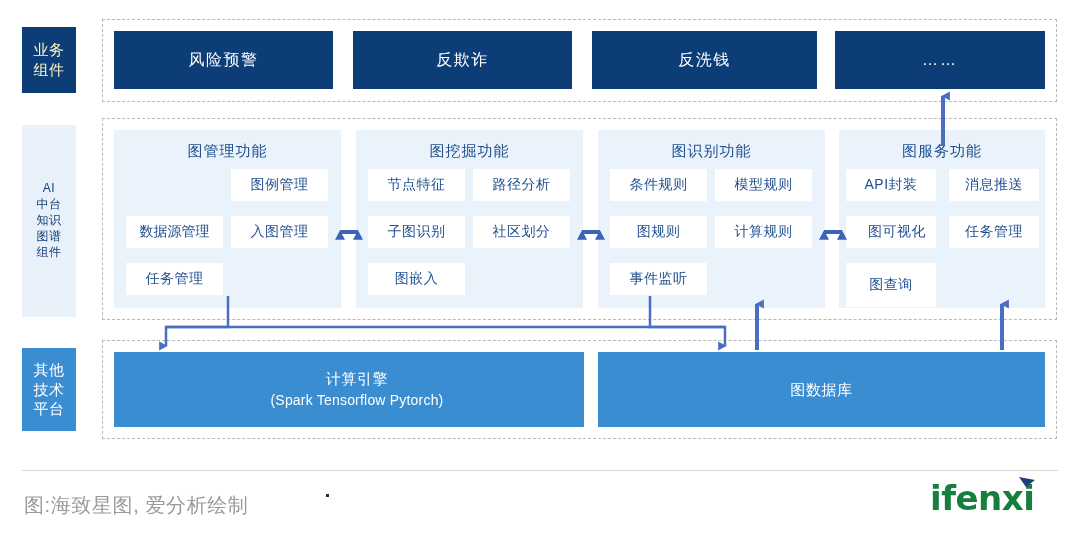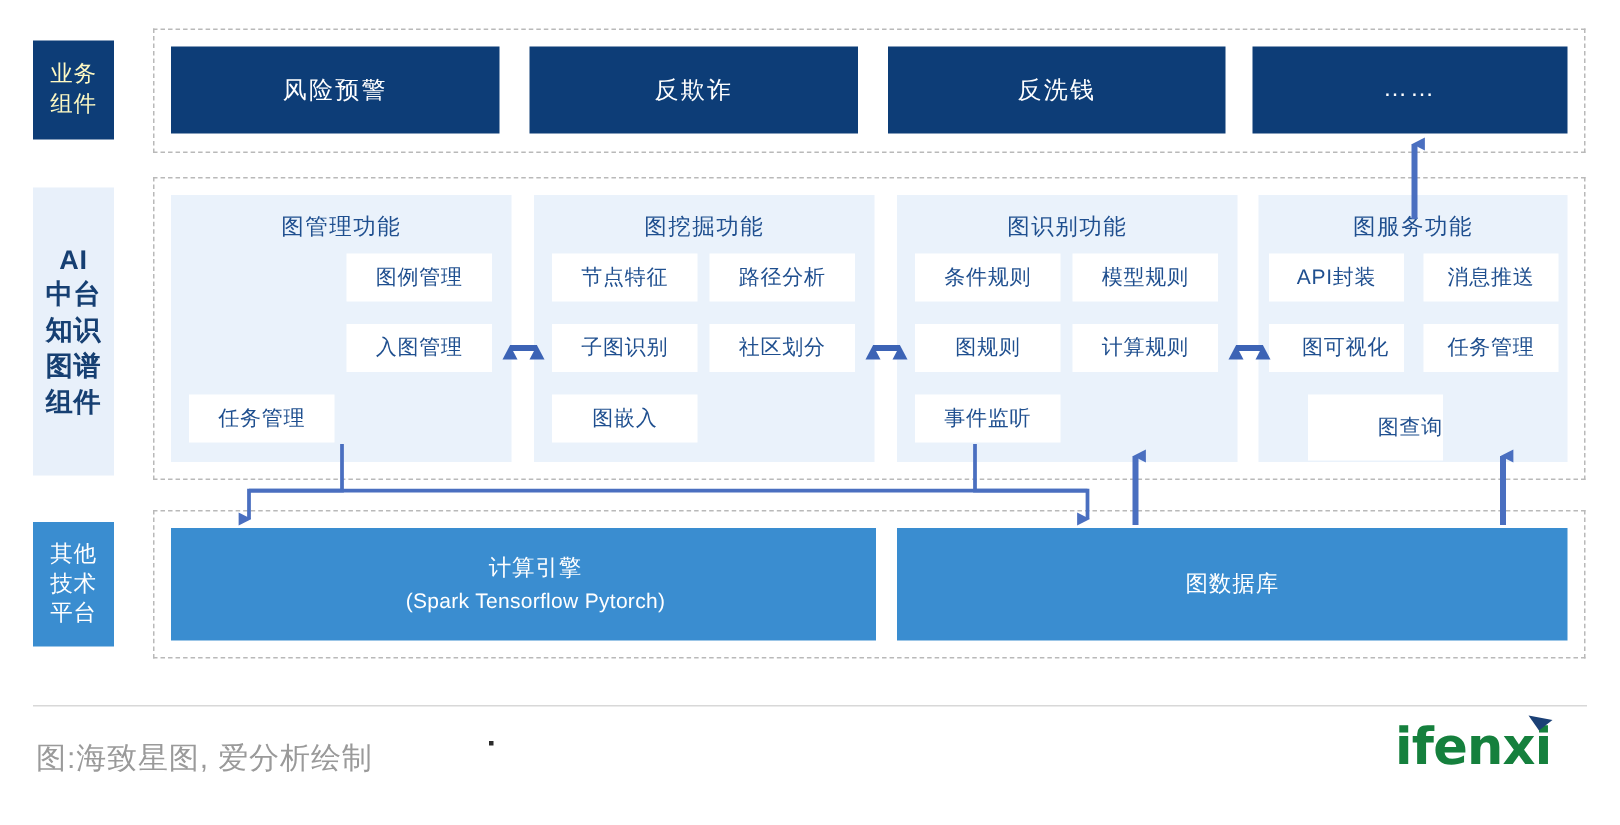--- a/index.html
+++ b/index.html
@@ -19,7 +19,7 @@
     text-align:center;line-height:1.32;letter-spacing:.5px;
   }
   .rail-dark{background:#0d3d77;color:#fef9c3;font-size:15px;}
-  .rail-light{background:#e8f0fa;color:#163f72;font-size:18px;font-weight:bold;}
+  .rail-light{background:#e8f0fa;color:#163f72;font-size:12px;}
   .rail-blue{background:#3a8dd0;color:#ffffff;font-size:15px;}
 
   

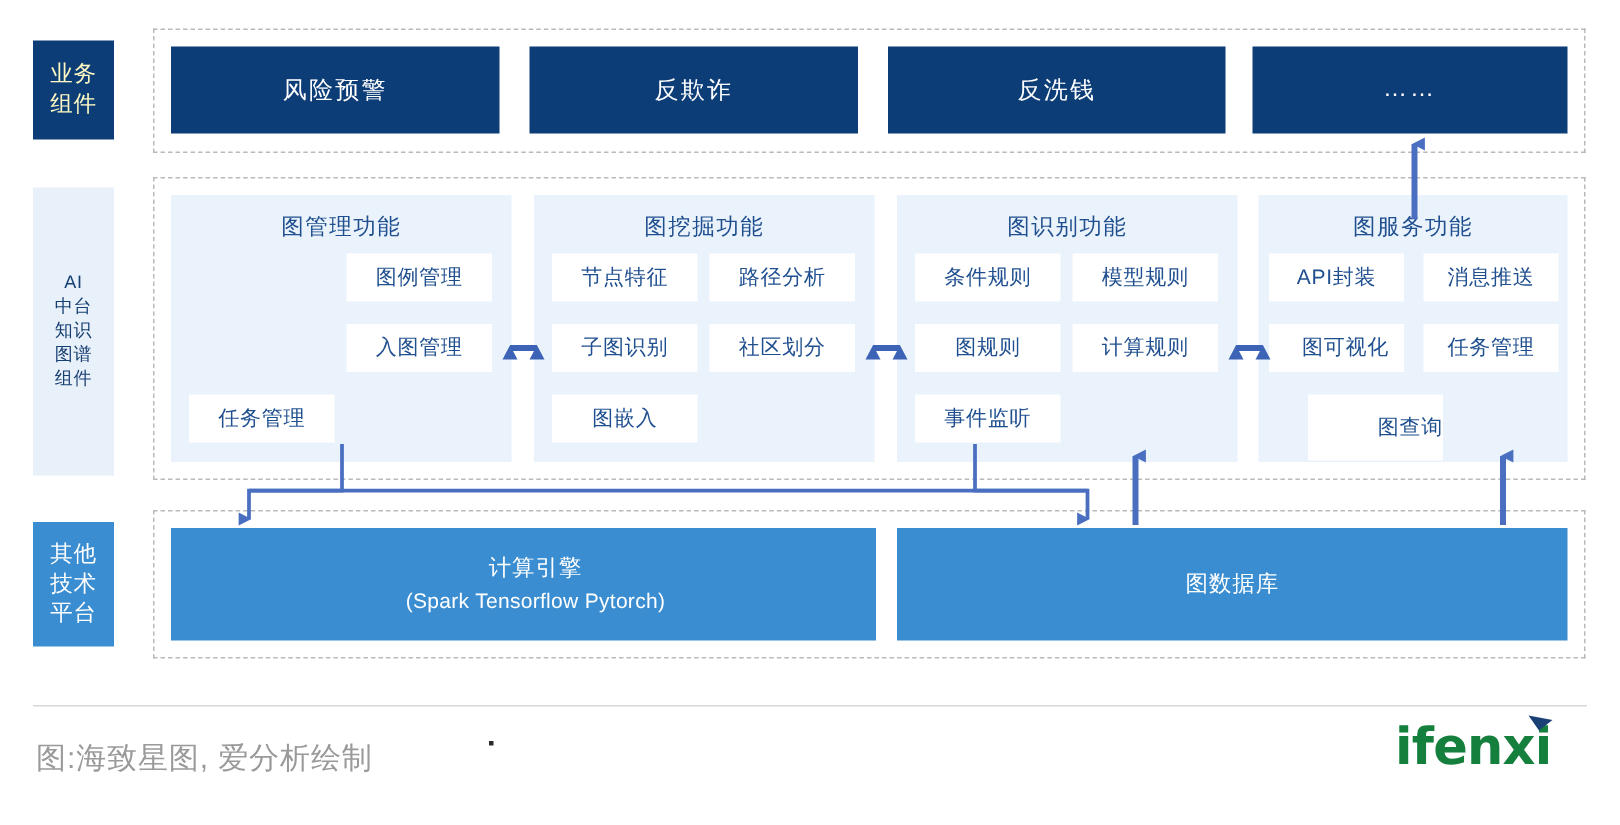--- a/index.html
+++ b/index.html
@@ -127,6 +127,9 @@
   <div class="abs chip" style="left:231px;top:169px;width:97px;height:32px;">
     <span>图例管理</span>
   </div>
+  <div class="abs chip wide" style="left:126px;top:216px;width:97px;height:32px;">
+    <span>数据源管理</span>
+  </div>
   <div class="abs chip" style="left:231px;top:216px;width:97px;height:32px;">
     <span>入图管理</span>
   </div>

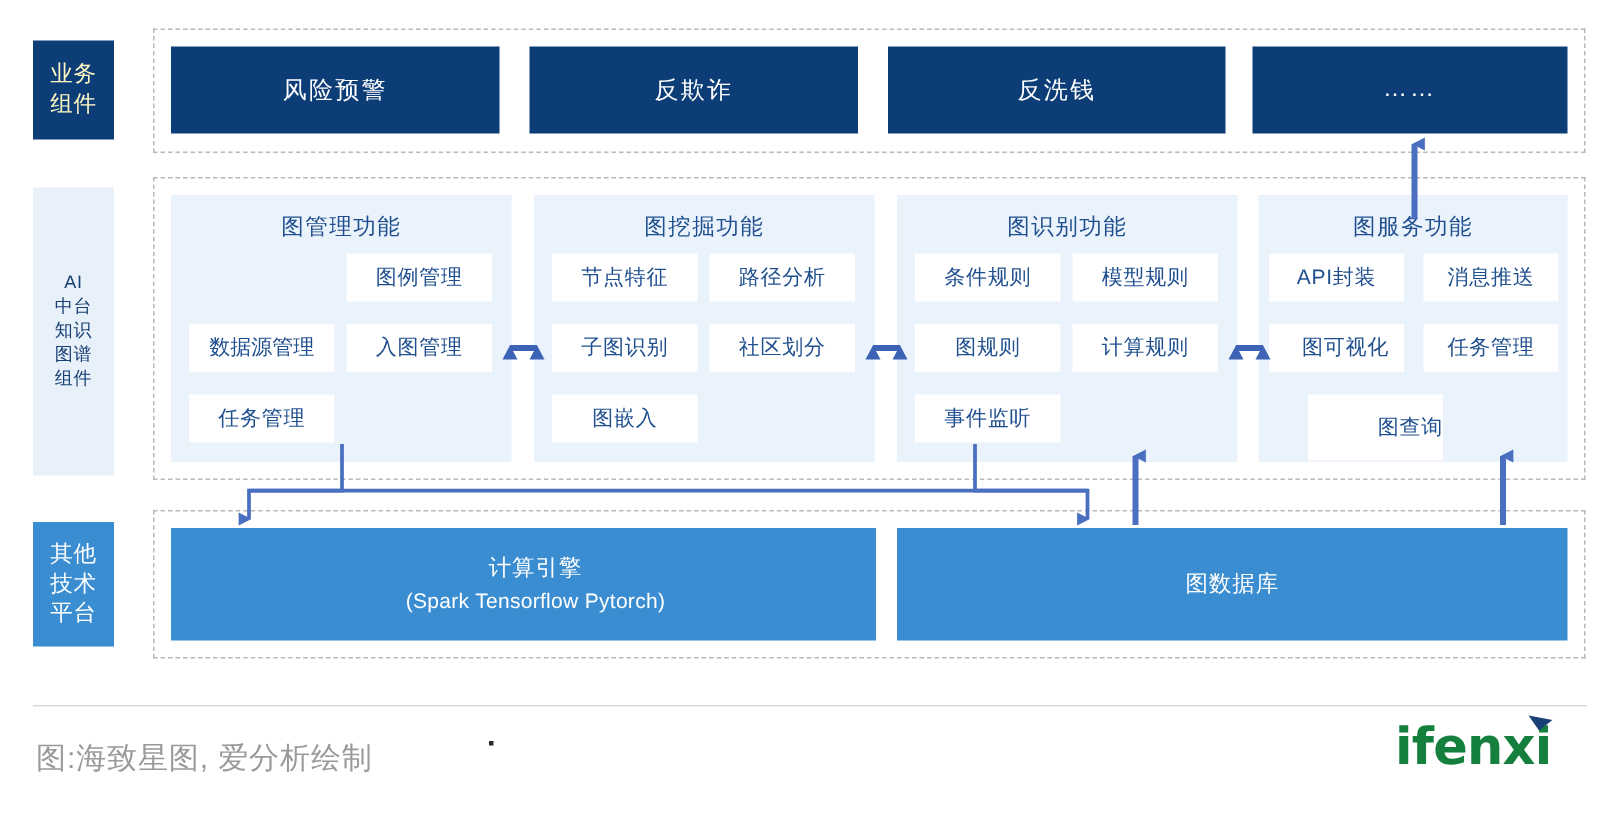--- a/index.html
+++ b/index.html
@@ -190,7 +190,7 @@
   <div class="abs chip" style="left:949px;top:216px;width:90px;height:32px;">
     <span>任务管理</span>
   </div>
-  <div class="abs chip" style="left:872px;top:263px;width:90px;height:44px;justify-content:flex-end;">
+  <div class="abs chip" style="left:846px;top:263px;width:90px;height:44px;">
     <span>图查询</span>
   </div>
 

